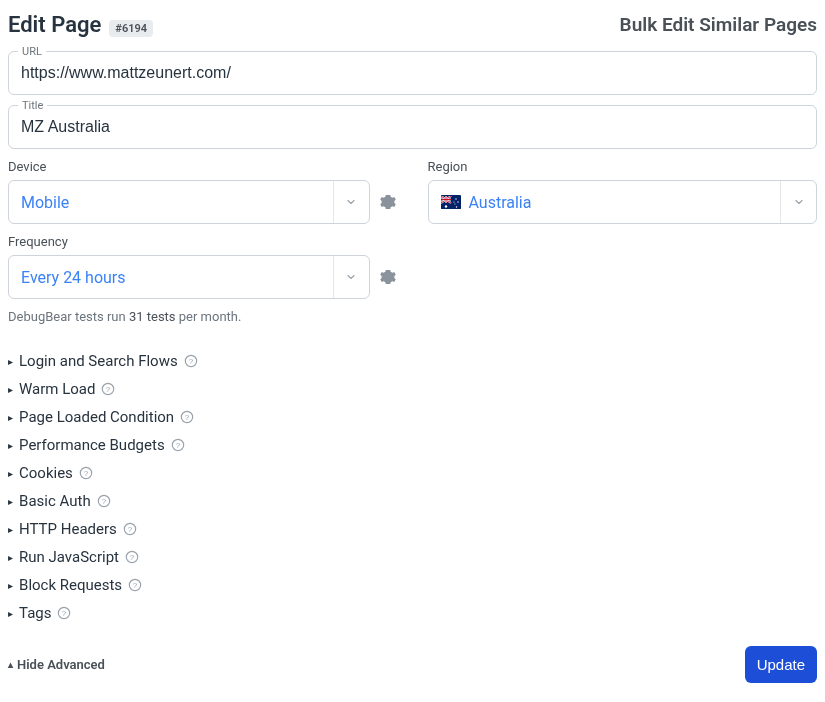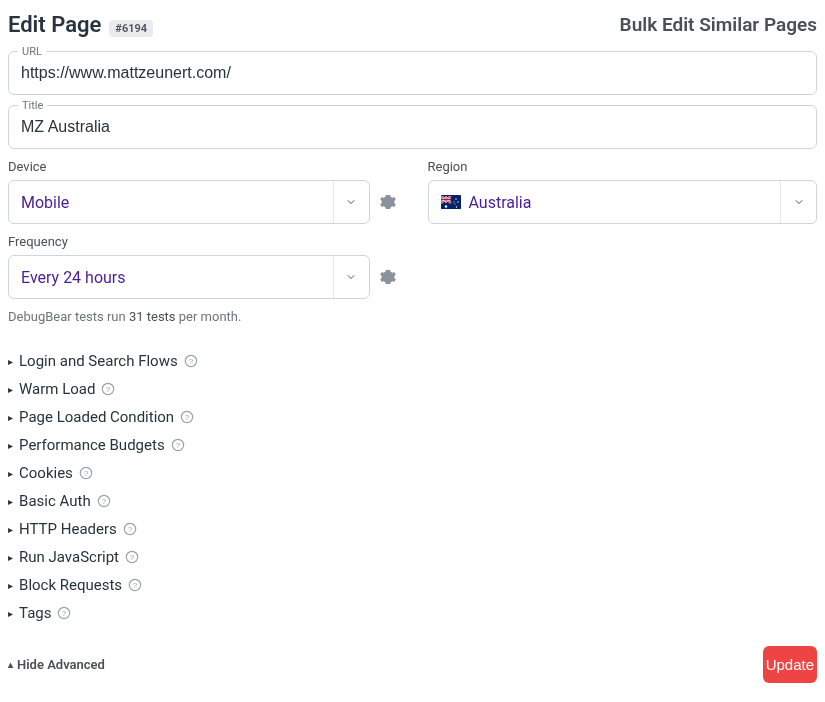--- a/index.html
+++ b/index.html
@@ -97,7 +97,7 @@
   .select-value {
     padding: 0 12px;
     font-size: 16px;
-    color: #4c1d95;
+    color: #3b82f6;
     display: flex;
     align-items: center;
     gap: 8px;

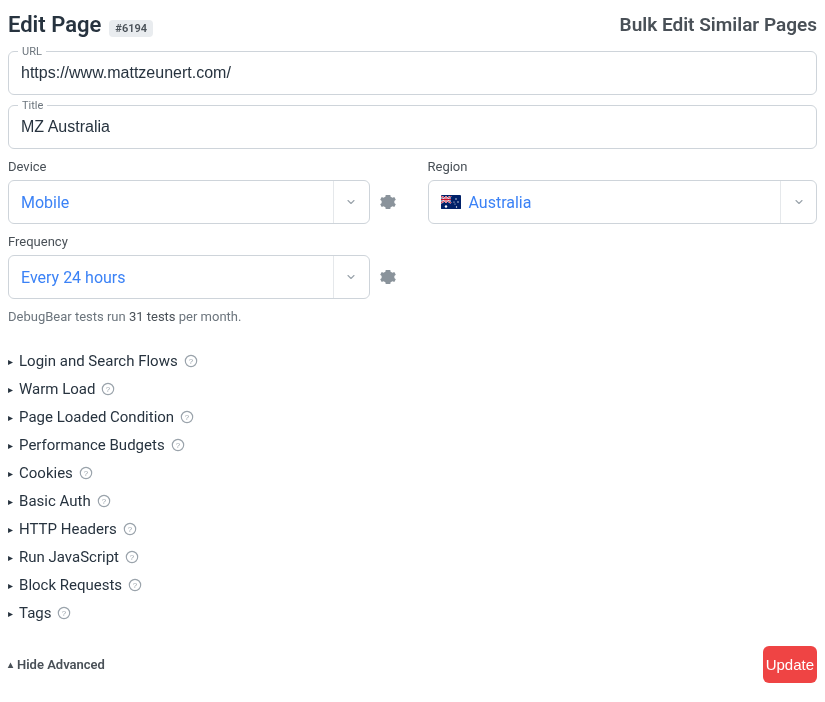--- a/index.html
+++ b/index.html
@@ -167,11 +167,11 @@
     gap: 4px;
   }
   .update-btn {
-    background: #ef4444;
+    background: #1d4ed8;
     color: #fff;
     border: none;
     border-radius: 6px;
-    padding: 10px 3px;
+    padding: 10px 12px;
     font-size: 15px;
     cursor: pointer;
   }

